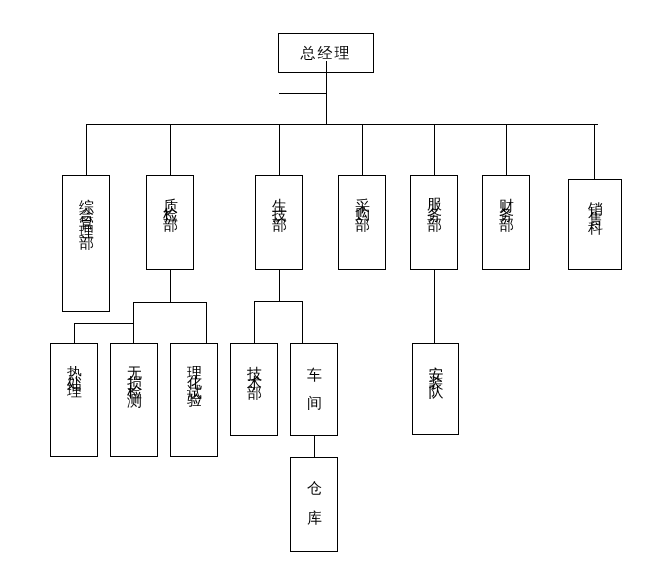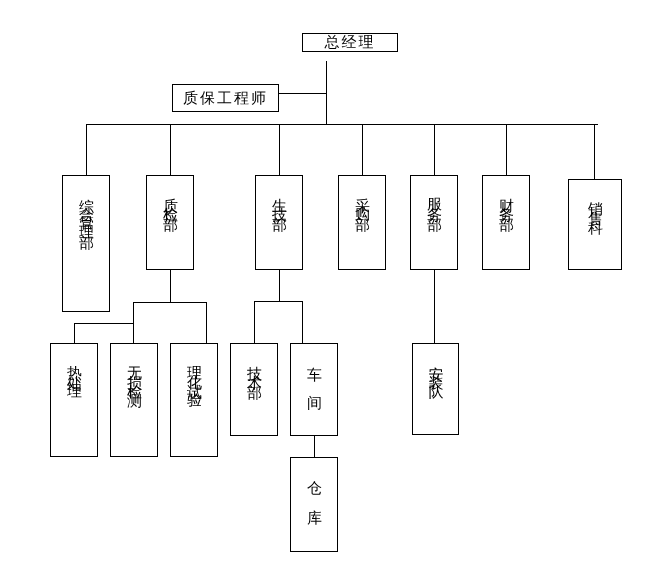--- a/index.html
+++ b/index.html
@@ -57,7 +57,7 @@
 
 <div class="stage">
 
-  <div class="box hbox" style="left:278px; top:33px; width:96px; height:19px;margin-left:24px;">
+  <div class="box hbox" style="left:278px; top:33px; width:96px; height:40px;">
     <span>总经理</span>
   </div>
 

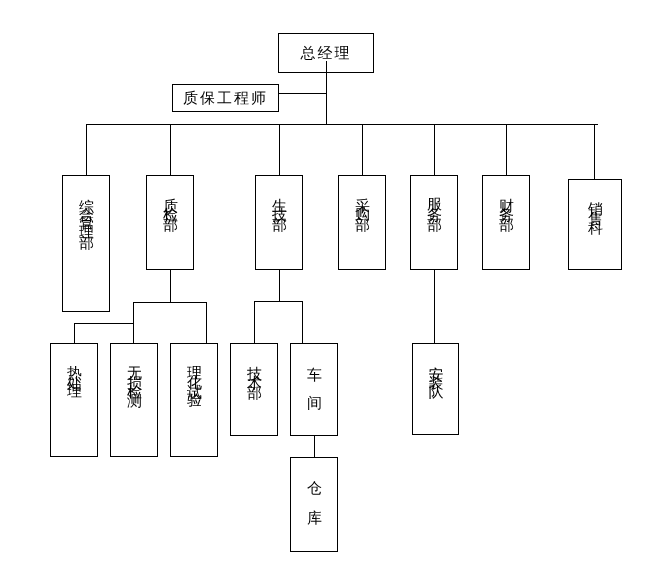--- a/index.html
+++ b/index.html
@@ -61,9 +61,6 @@
     <span>总经理</span>
   </div>
 
-  <div class="box hbox" style="left:172px; top:84px; width:107px; height:28px;">
-    <span>质保工程师</span>
-  </div>
 
   <div class="box vbox" style="left:62px; top:175px; width:48px; height:137px;">
     <span class="vtext">综合管理部</span>

